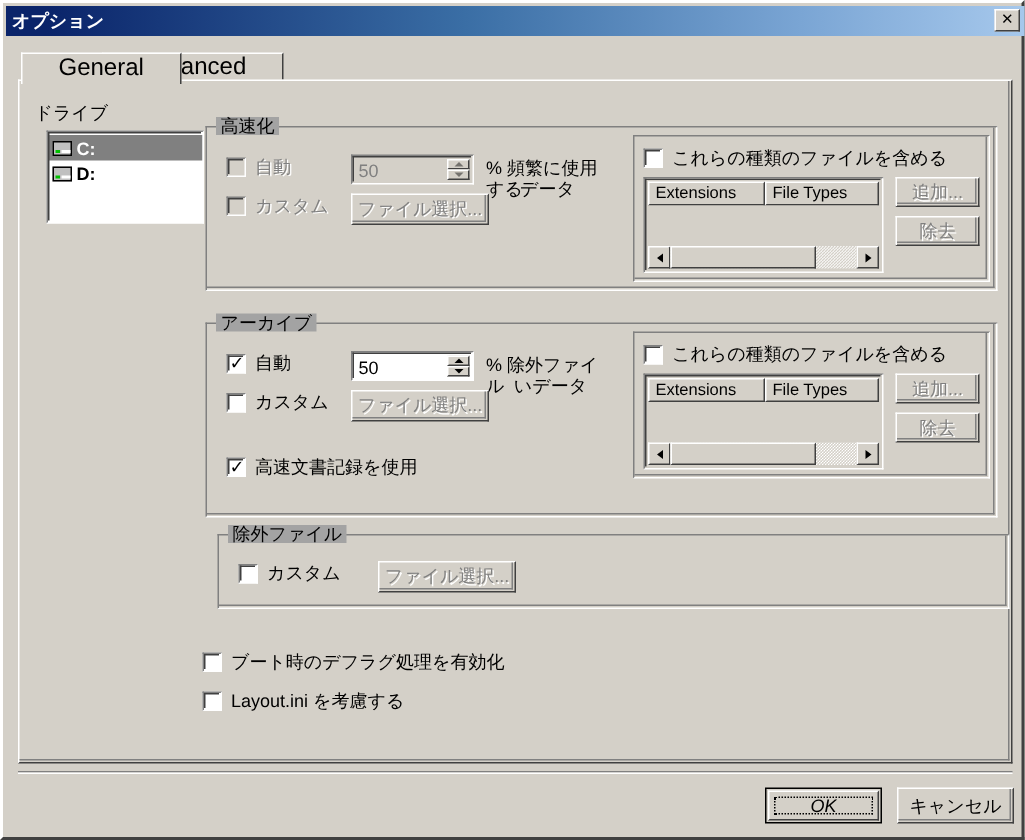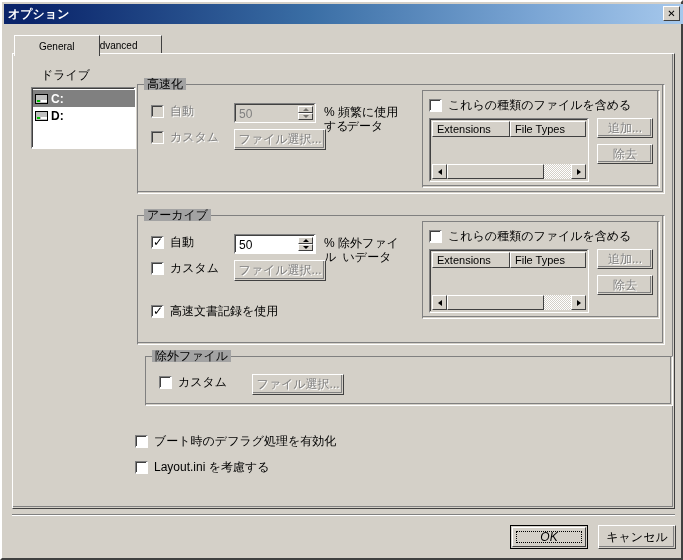--- a/index.html
+++ b/index.html
@@ -46,7 +46,7 @@
     border-left:1px solid #ffffff;border-top:1px solid #ffffff;
     border-right:1px solid #404040;
     display:flex;align-items:center;justify-content:center;
-    font-size:10px;padding:0 24px;cursor:default;
+    font-size:16px;padding:0 24px;cursor:default;
   }
   .tab.active{
     top:-2px;height:21px;z-index:5;

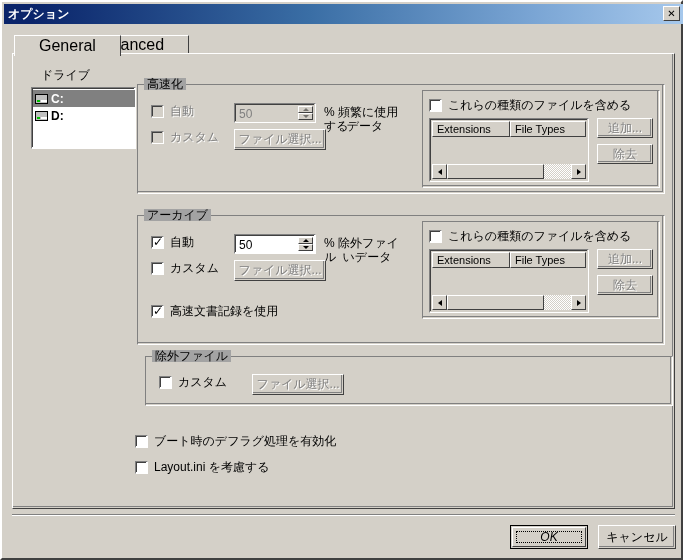--- a/index.html
+++ b/index.html
@@ -270,7 +270,7 @@
   <div id="tabpanel">
     <div id="tabpanel-inner">
 
-      <div class="lbl" style="left:28px;top:14px;text-align:center;">ドライブ</div>
+      <div class="lbl" style="left:10px;top:14px;text-align:center;">ドライブ</div>
       <div id="drivelist" style="left:18px;top:33px;width:105px;height:62px;">
         <div class="drive-row sel" style="margin-top:2px;">
           <span class="drive-icon"></span>

